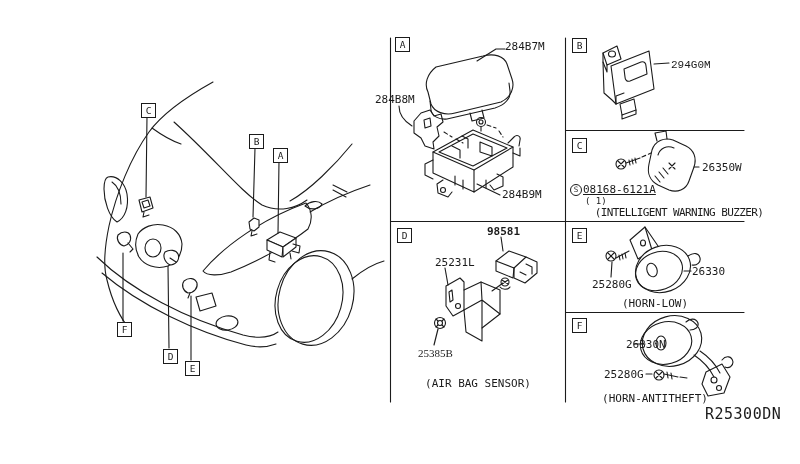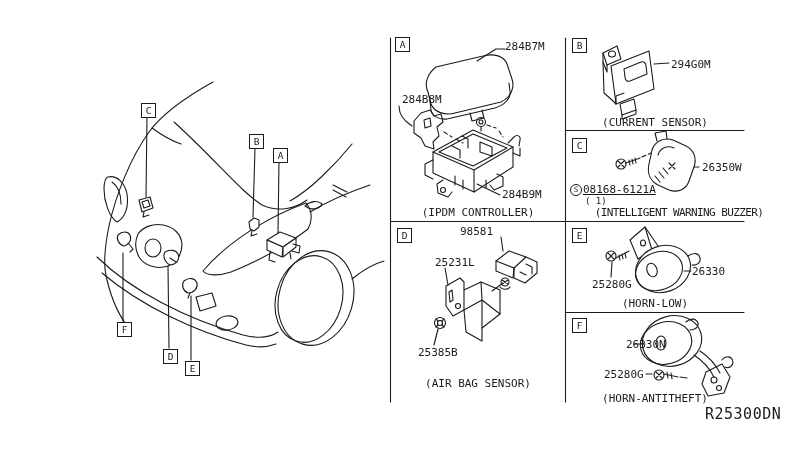--- a/index.html
+++ b/index.html
@@ -256,7 +256,7 @@
   <div class="lbl" style="left:402px;top:94px;">284B8M</div>
   <div class="lbl" style="left:502px;top:189px;">284B9M</div>
 
-  <div class="lbl" style="left:671px;top:59px;">294G0M</div>
+  <div class="lbl" style="left:671px;top:59px;font-family:Liberation Mono, monospace;">294G0M</div>
 
   <div class="lbl" style="left:702px;top:162px;">26350W</div>
   <div class="lbl" style="left:570px;top:184px;text-decoration:underline;"><span class="scircle">S</span><span>08168-6121A</span></div>

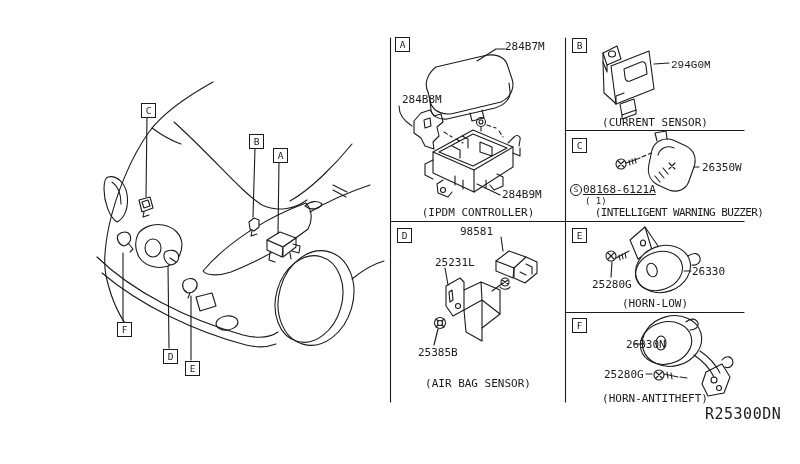--- a/index.html
+++ b/index.html
@@ -253,7 +253,7 @@
   <div class="letter" style="left:572px;top:318px;">F</div>
 
   <div class="lbl" style="left:505px;top:41px;">284B7M</div>
-  <div class="lbl" style="left:402px;top:94px;">284B8M</div>
+  <div class="lbl" style="left:375px;top:94px;">284B8M</div>
   <div class="lbl" style="left:502px;top:189px;">284B9M</div>
 
   <div class="lbl" style="left:671px;top:59px;font-family:Liberation Mono, monospace;">294G0M</div>

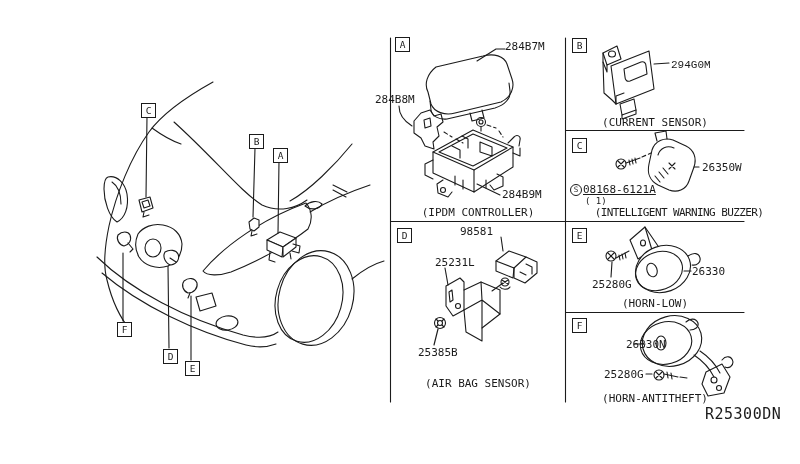--- a/index.html
+++ b/index.html
@@ -273,7 +273,6 @@
   <div class="lbl" style="left:604px;top:369px;">25280G</div>
 
   <div class="cap" style="left:391px;top:207px;width:174px;">(IPDM CONTROLLER)</div>
-  <div class="cap" style="left:566px;top:117px;width:178px;">(CURRENT SENSOR)</div>
   <div class="cap tight" style="left:564px;top:207px;width:182px;margin-left:24px;">(INTELLIGENT WARNING BUZZER)</div>
   <div class="cap" style="left:391px;top:378px;width:174px;">(AIR BAG SENSOR)</div>
   <div class="cap" style="left:566px;top:298px;width:178px;">(HORN-LOW)</div>

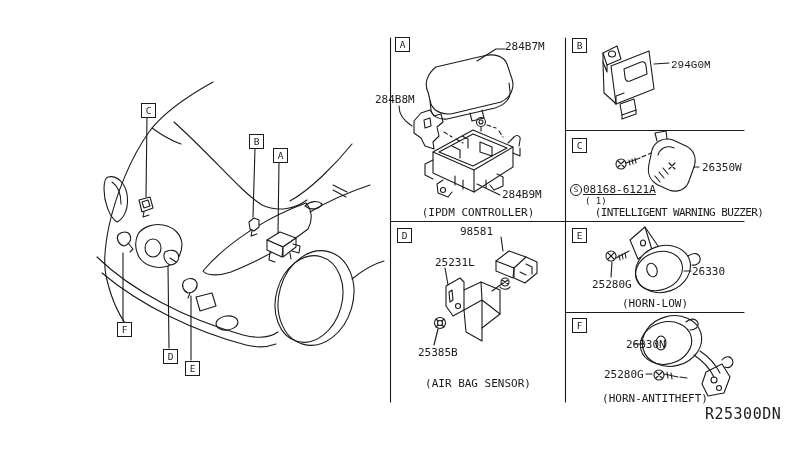--- a/index.html
+++ b/index.html
@@ -272,7 +272,6 @@
   <div class="lbl" style="left:626px;top:339px;">26330N</div>
   <div class="lbl" style="left:604px;top:369px;">25280G</div>
 
-  <div class="cap" style="left:391px;top:207px;width:174px;">(IPDM CONTROLLER)</div>
   <div class="cap tight" style="left:564px;top:207px;width:182px;margin-left:24px;">(INTELLIGENT WARNING BUZZER)</div>
   <div class="cap" style="left:391px;top:378px;width:174px;">(AIR BAG SENSOR)</div>
   <div class="cap" style="left:566px;top:298px;width:178px;">(HORN-LOW)</div>

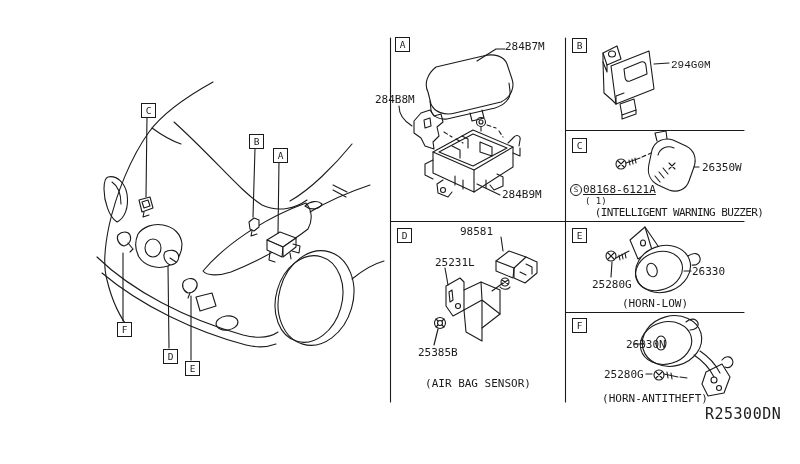--- a/index.html
+++ b/index.html
@@ -262,7 +262,7 @@
   <div class="lbl" style="left:570px;top:184px;text-decoration:underline;"><span class="scircle">S</span><span>08168-6121A</span></div>
   <div class="qty" style="left:585px;top:196px;">( 1)</div>
 
-  <div class="lbl" style="left:460px;top:226px;">98581</div>
+  <div class="lbl" style="left:487px;top:226px;font-weight:bold;">98581</div>
   <div class="lbl" style="left:435px;top:257px;">25231L</div>
   <div class="lbl" style="left:418px;top:347px;">25385B</div>
 

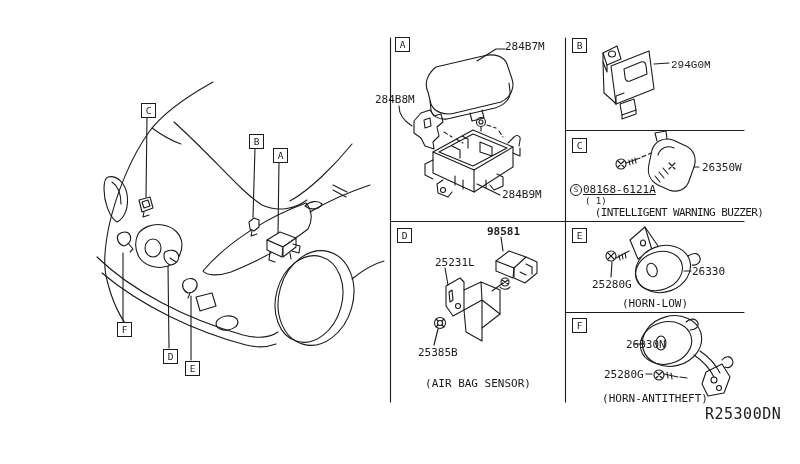--- a/index.html
+++ b/index.html
@@ -264,7 +264,7 @@
 
   <div class="lbl" style="left:487px;top:226px;font-weight:bold;">98581</div>
   <div class="lbl" style="left:435px;top:257px;">25231L</div>
-  <div class="lbl" style="left:418px;top:347px;">25385B</div>
+  <div class="lbl" style="left:418px;top:347px;font-family:Liberation Serif, serif;">25385B</div>
 
   <div class="lbl" style="left:592px;top:279px;">25280G</div>
   <div class="lbl" style="left:692px;top:266px;">26330</div>

